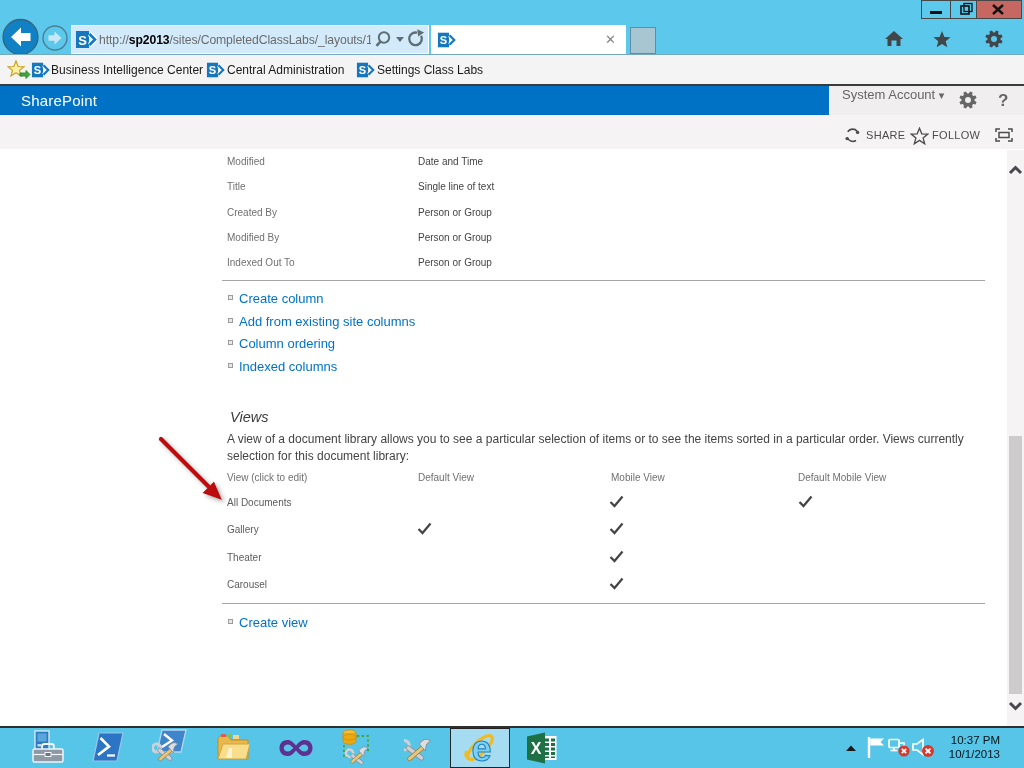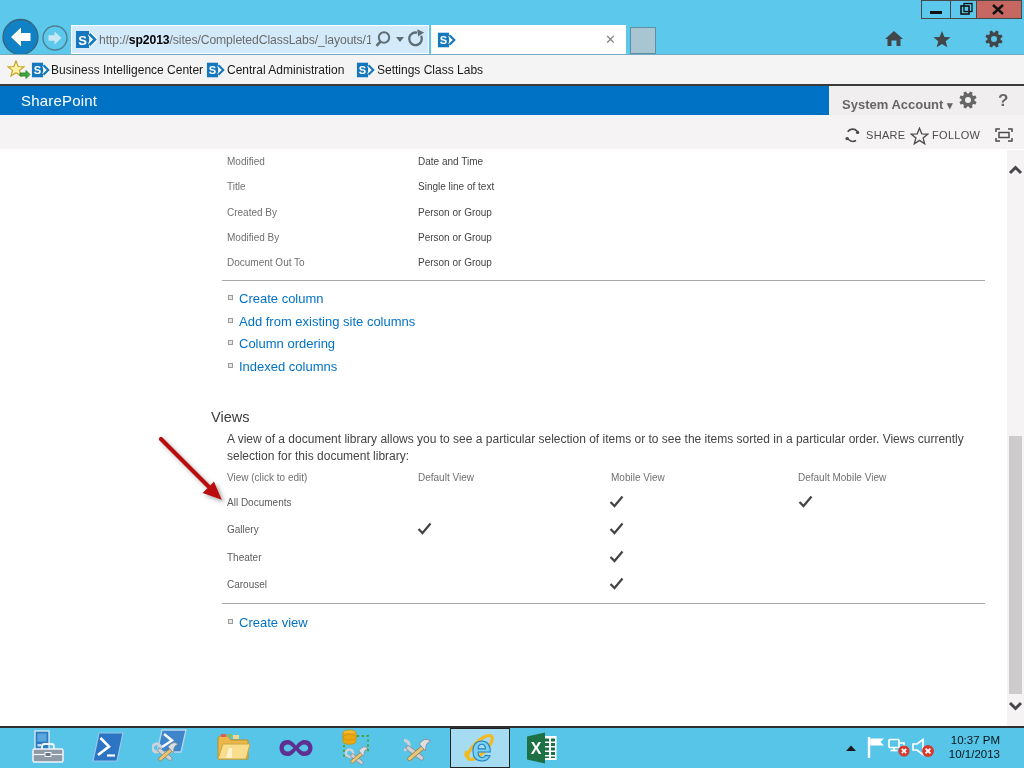--- a/index.html
+++ b/index.html
@@ -33,7 +33,7 @@
   #suite { left:0; top:86px; width:1024px; height:29px; background:#f0eeef; }
   #suiteblue { left:0; top:86px; width:829px; height:29px; background:#0072c6; }
   #sptext { left:21px; top:86px; height:29px; line-height:29px; font-size:15px; font-weight:400; color:#ffffff; letter-spacing:0.2px; }
-  #sysacct { left:842px; top:86px; height:29px; line-height:37px; font-size:13px; color:#666666;font-weight:bold; }
+  #sysacct { left:842px; top:86px; height:29px; line-height:18px; font-size:13px; color:#666666; }
 
   
   #ribbon { left:0; top:115px; width:1024px; height:34px; background:#f6f3f5; }

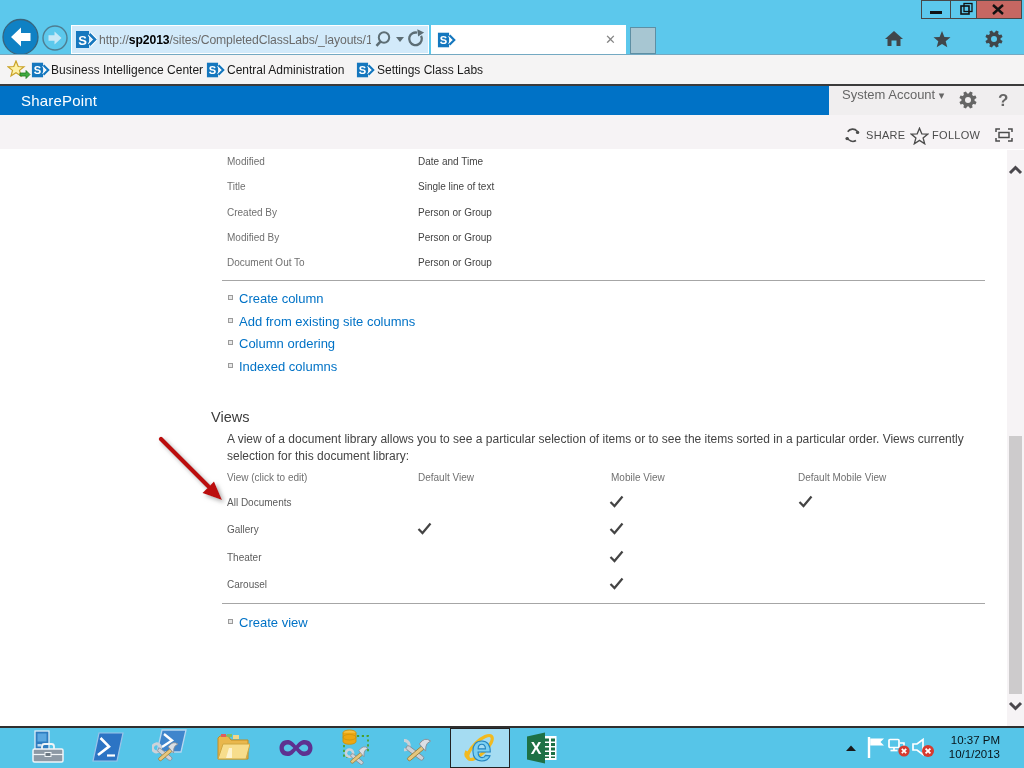--- a/index.html
+++ b/index.html
@@ -191,7 +191,7 @@
   <div class="abs t13 dark" style="left:418px;top:207px">Person or Group</div>
   <div class="abs t13 gray" style="left:227px;top:232px">Modified By</div>
   <div class="abs t13 dark" style="left:418px;top:232px">Person or Group</div>
-  <div class="abs t13 gray" style="left:227px;top:257px">Document Out To</div>
+  <div class="abs t13 gray" style="left:227px;top:257px">Indexed Out To</div>
   <div class="abs t13 dark" style="left:418px;top:257px">Person or Group</div>
   <div class="abs hline" style="top:280px"></div>
 

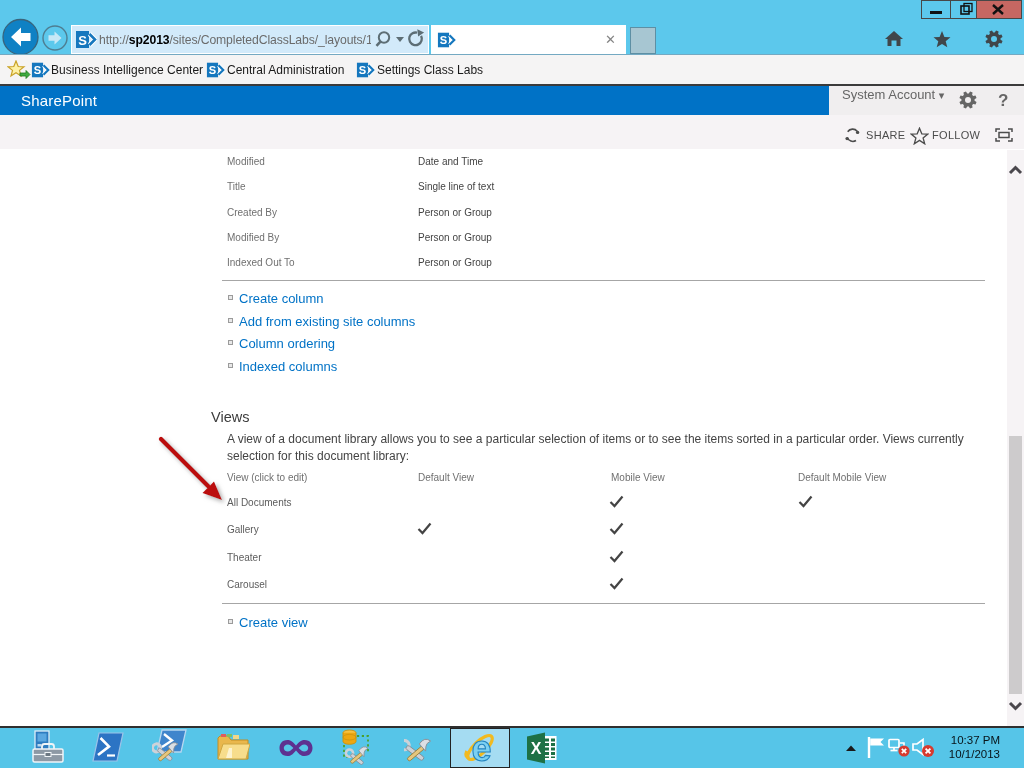--- a/index.html
+++ b/index.html
@@ -204,7 +204,7 @@
   <div class="abs bullet" style="left:228px;top:363px"></div>
   <div class="abs link" style="left:239px;top:359px">Indexed columns</div>
 
-  <div class="abs" style="left:211px;top:409px;font-size:14.5px;color:#3b3b3b;">Views</div>
+  <div class="abs" style="left:230px;top:409px;font-size:14.5px;color:#3b3b3b;font-style:italic;">Views</div>
   <div class="abs" style="left:227px;top:432px;font-size:12px;color:#444">A view of a document library allows you to see a particular selection of items or to see the items sorted in a particular order. Views currently</div>
   <div class="abs" style="left:227px;top:449px;font-size:12px;color:#444">selection for this document library:</div>
   <div class="abs t13 gray" style="left:227px;top:472px">View (click to edit)</div>

